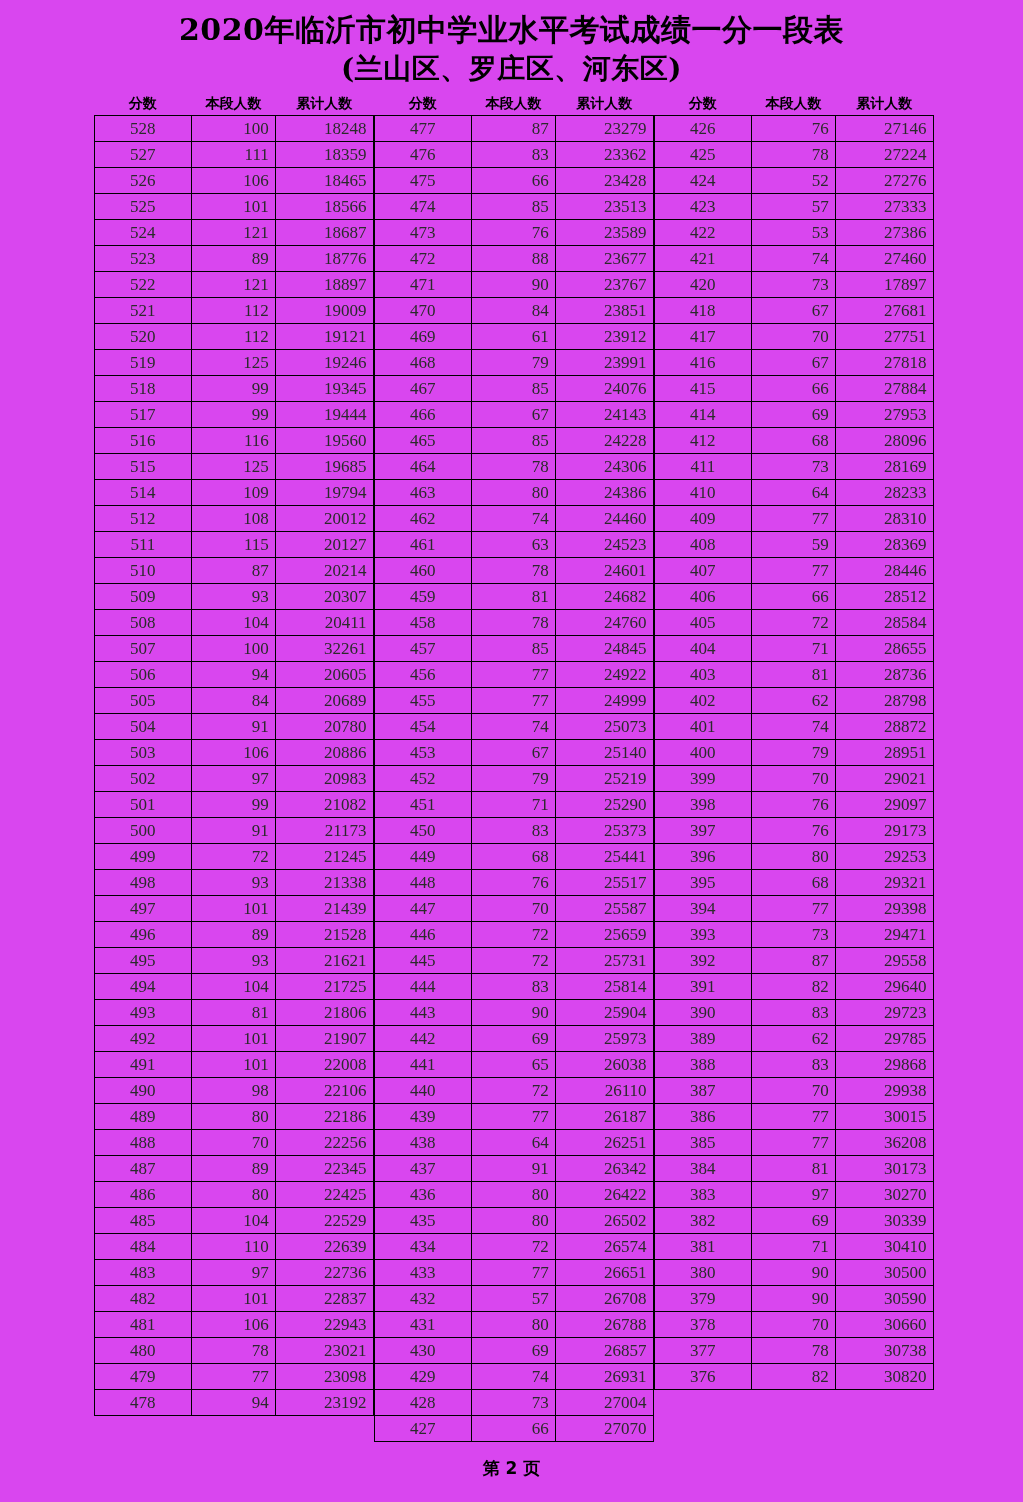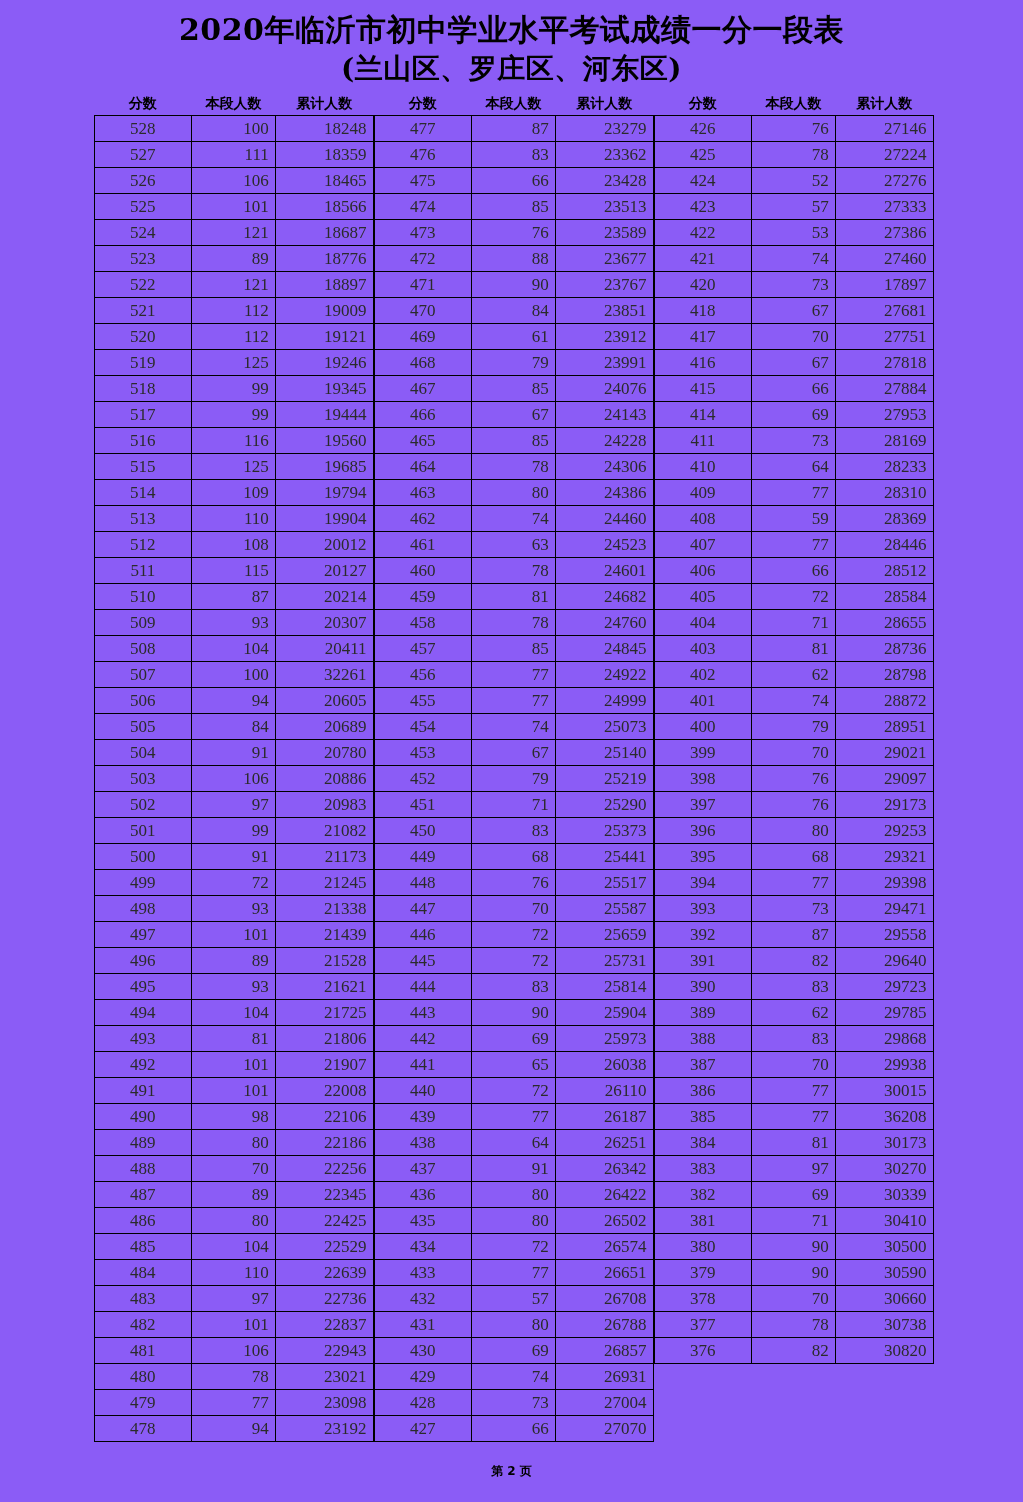--- a/index.html
+++ b/index.html
@@ -17,7 +17,7 @@
     position: relative;
     width: 1023px;
     height: 1502px;
-    background: #8b5cf6;
+    background: #d946ef;
   }
   .title-block {
     text-align: center;

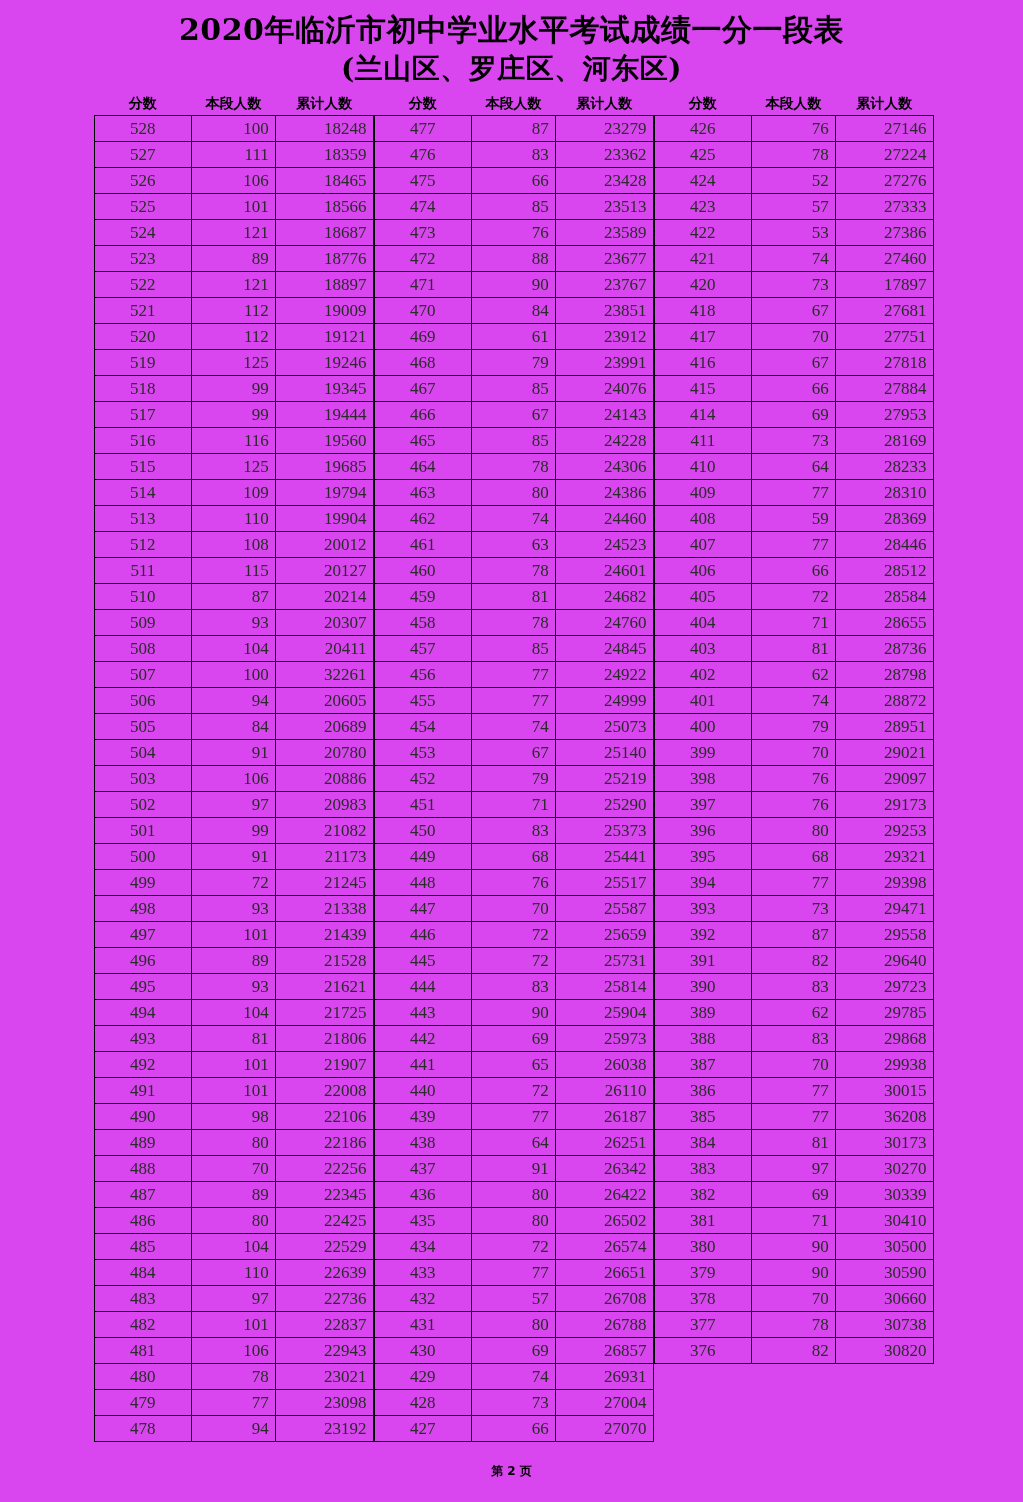--- a/index.html
+++ b/index.html
@@ -725,6 +725,11 @@
               <td class="cum">27953</td>
             </tr>
             <tr>
+              <td class="score">412</td>
+              <td class="seg">68</td>
+              <td class="cum">28096</td>
+            </tr>
+            <tr>
               <td class="score">411</td>
               <td class="seg">73</td>
               <td class="cum">28169</td>

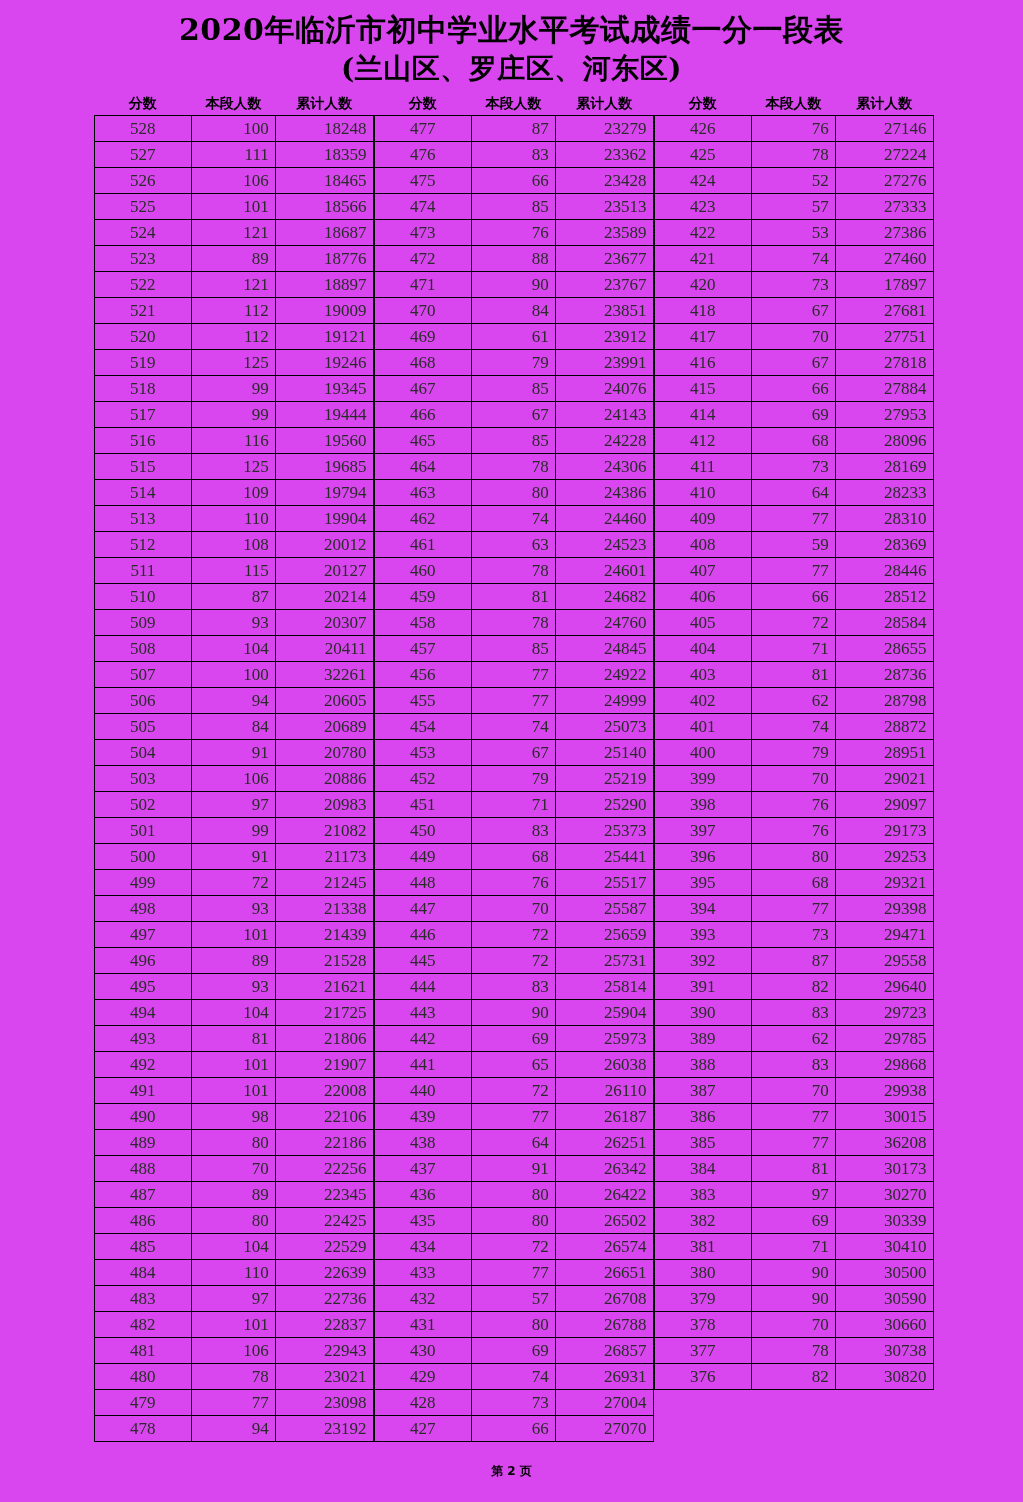--- a/index.html
+++ b/index.html
@@ -192,11 +192,6 @@
               <td class="cum">19794</td>
             </tr>
             <tr>
-              <td class="score">513</td>
-              <td class="seg">110</td>
-              <td class="cum">19904</td>
-            </tr>
-            <tr>
               <td class="score">512</td>
               <td class="seg">108</td>
               <td class="cum">20012</td>

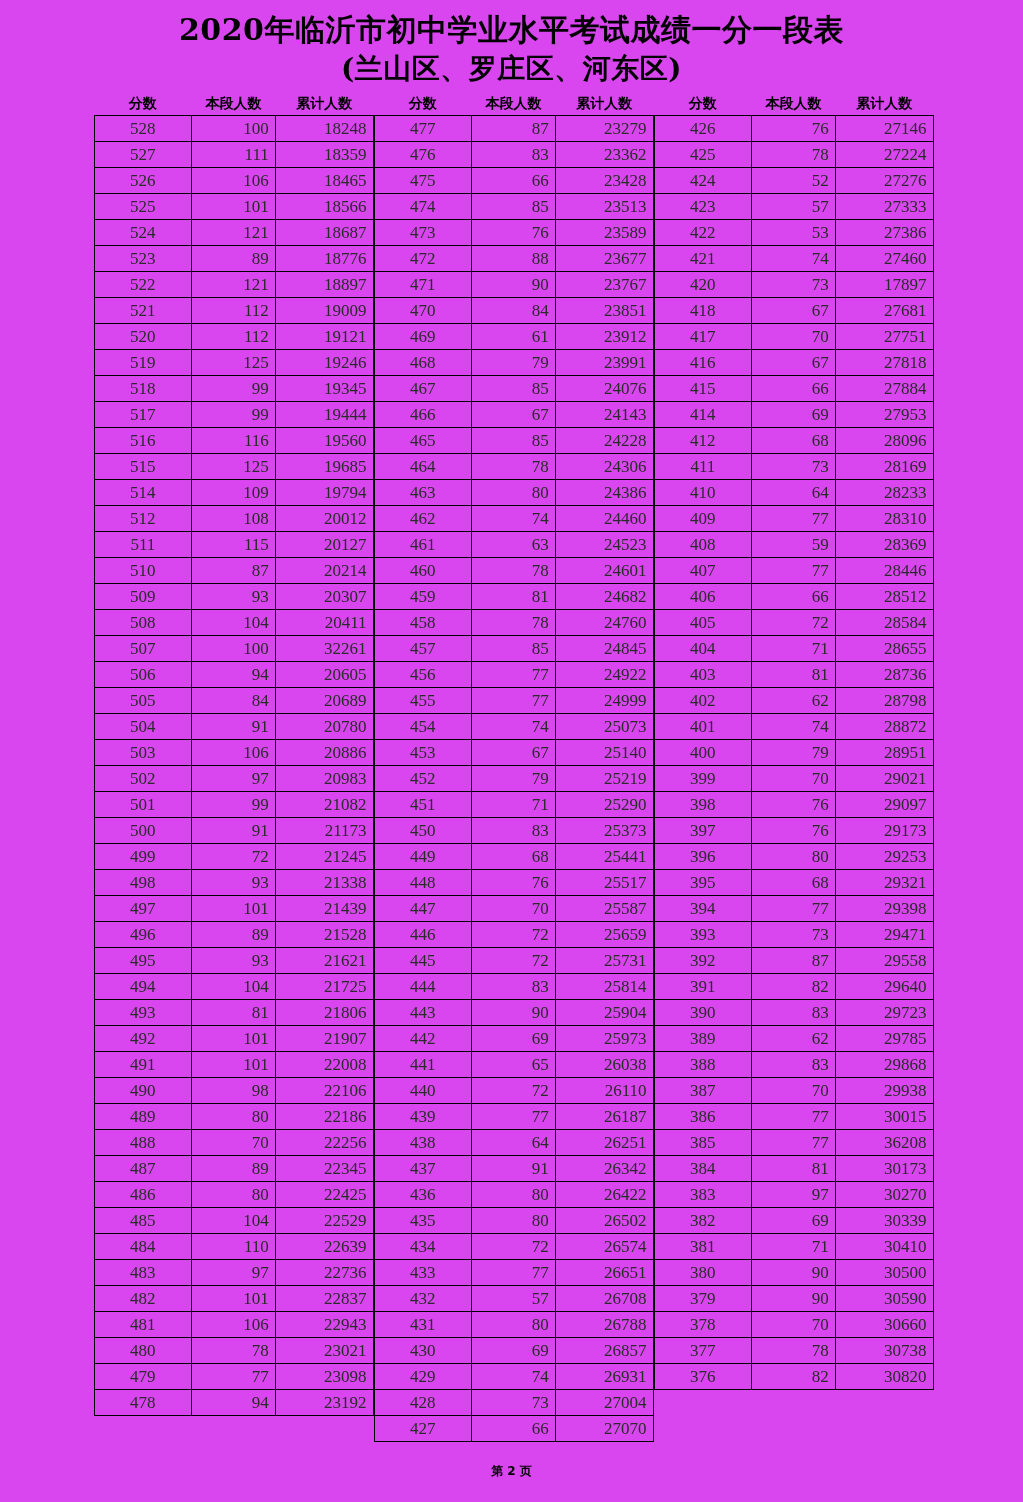--- a/index.html
+++ b/index.html
@@ -86,7 +86,7 @@
     text-align: center;
     font-family: "DejaVu Sans", "Liberation Sans", sans-serif;
     font-weight: bold;
-    font-size: 12px;
+    font-size: 17px;
     color: #000;
   }
 </style>

